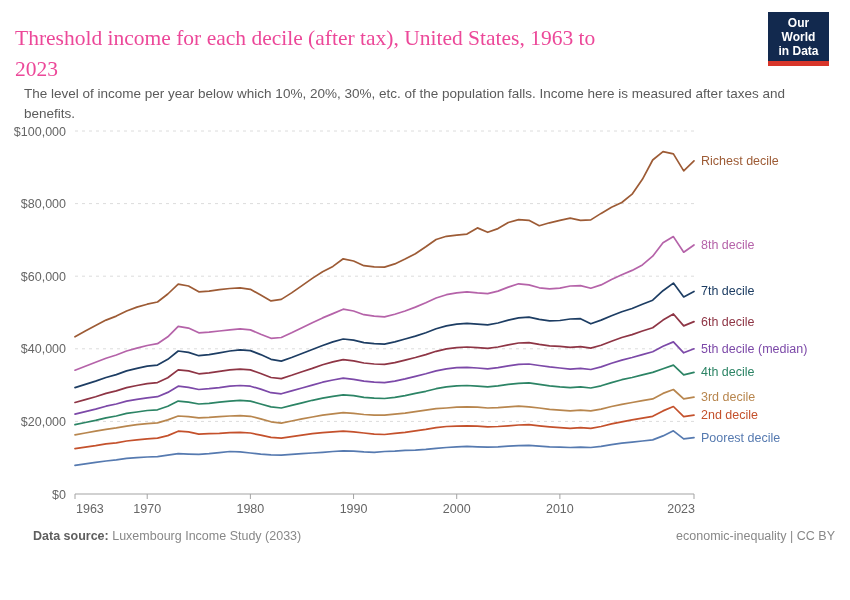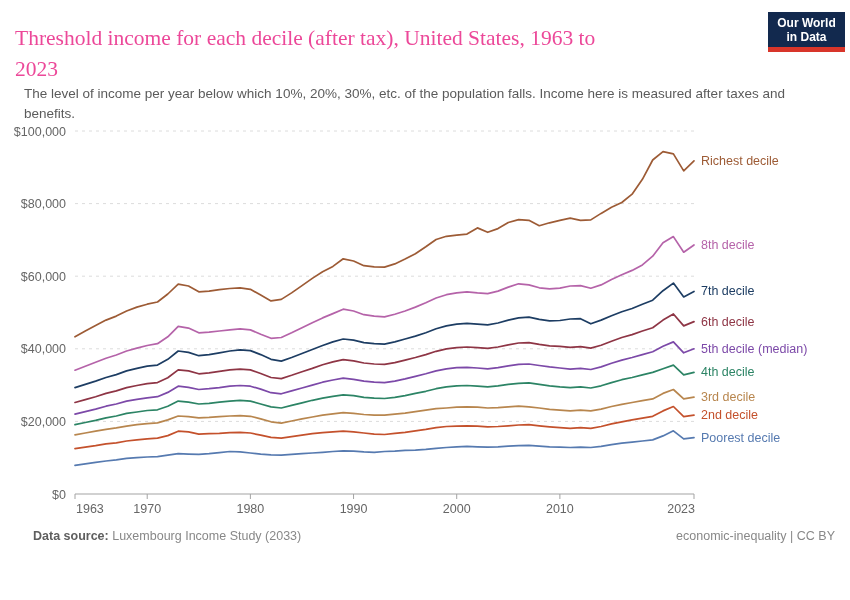--- a/index.html
+++ b/index.html
@@ -9,7 +9,7 @@
          font-family:"Liberation Serif","DejaVu Serif",serif;
          font-weight:400;font-size:21.5px;line-height:31px;color:#ec4899;}
   .title span{display:block;}
-  .logo{position:absolute;left:768px;top:12px;width:77px;box-sizing:border-box;
+  .logo{position:absolute;left:768px;top:12px;width:61px;box-sizing:border-box;
         text-align:center;color:#fff;font-weight:700;font-size:12px;line-height:14px;
         padding:4px 2px 3px 2px;}
   .subtitle{position:absolute;left:24px;top:70px;width:765px;

